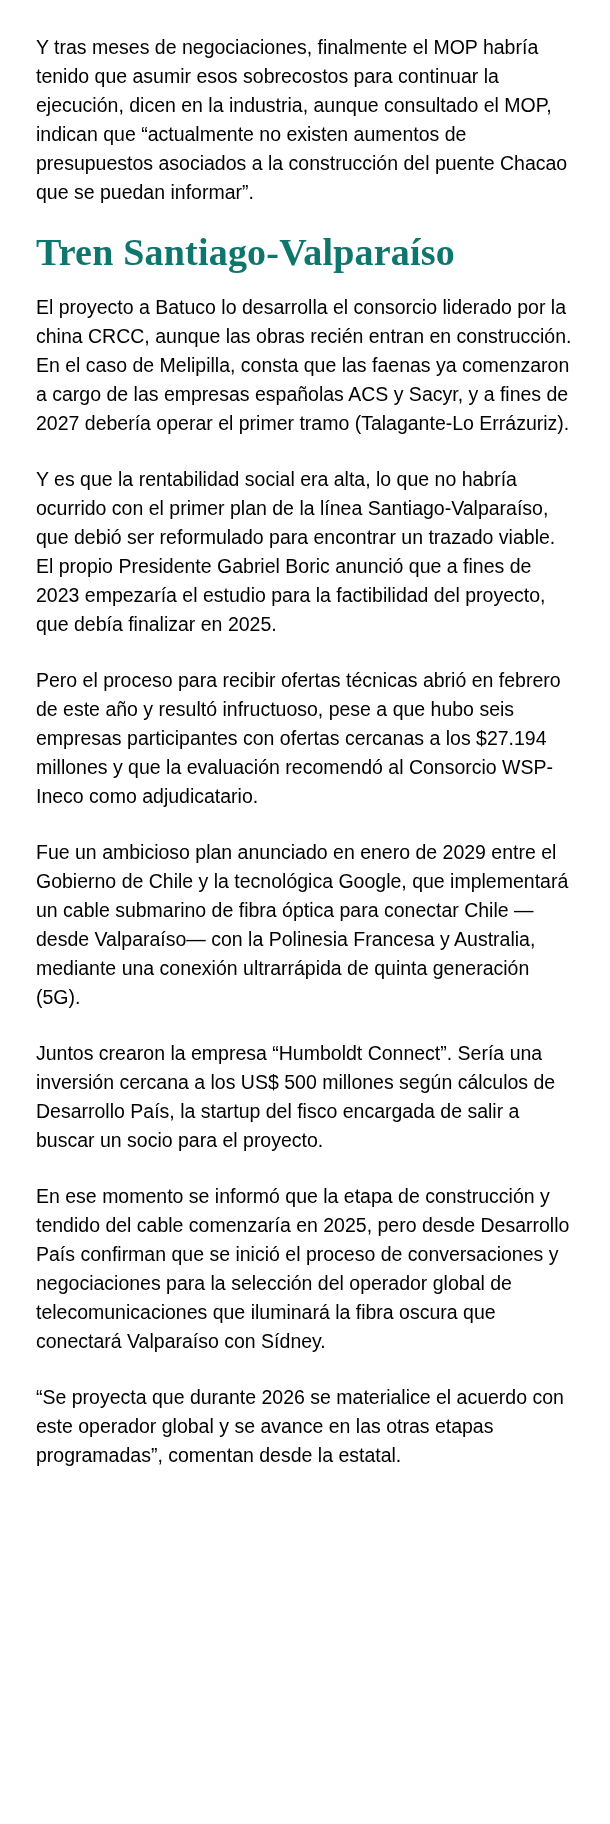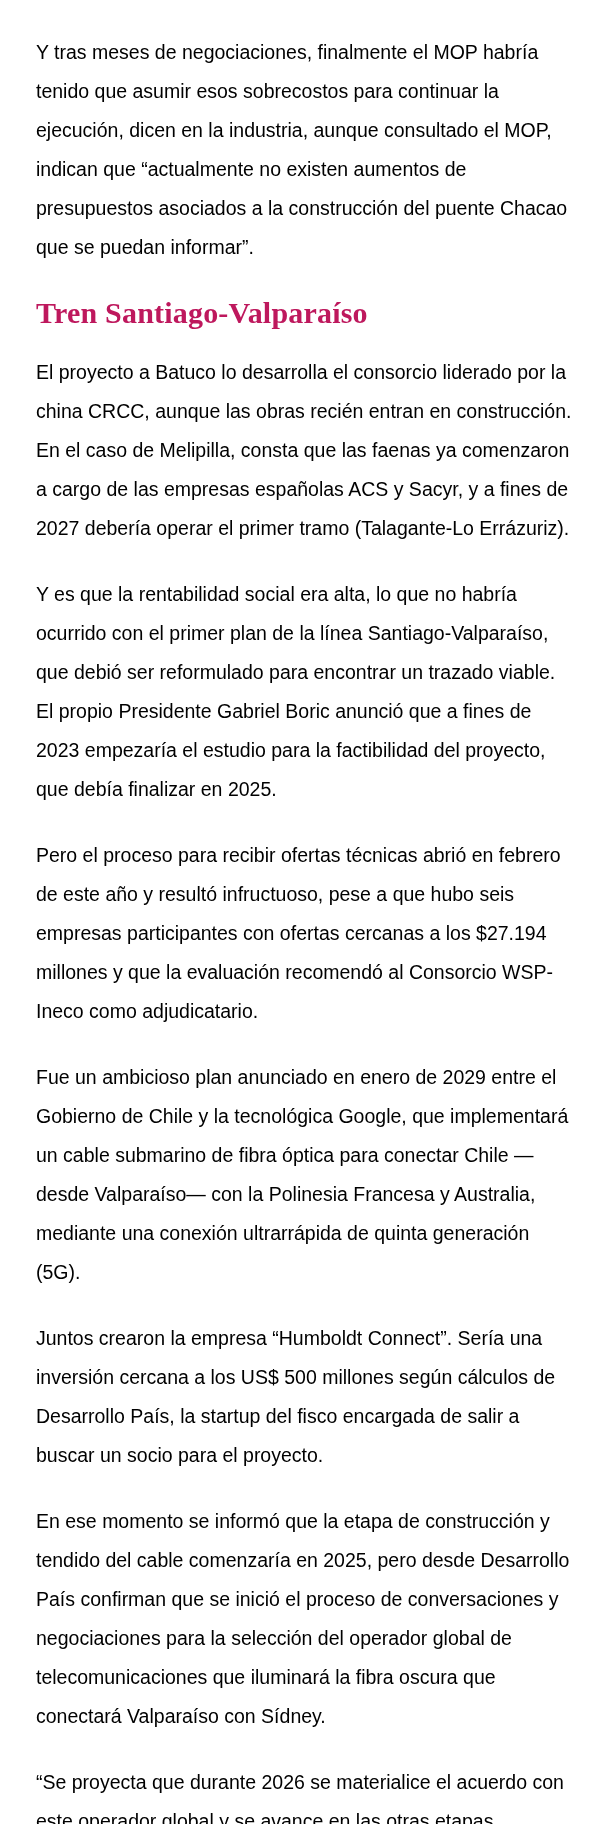--- a/index.html
+++ b/index.html
@@ -21,7 +21,7 @@
   .article p {
     font-family: "Liberation Sans", "DejaVu Sans", sans-serif;
     font-size: 19.5px;
-    line-height: 39px;
+    line-height: 29px;
     margin: 0 0 27px 0;
     color: #000000;
     letter-spacing: 0;

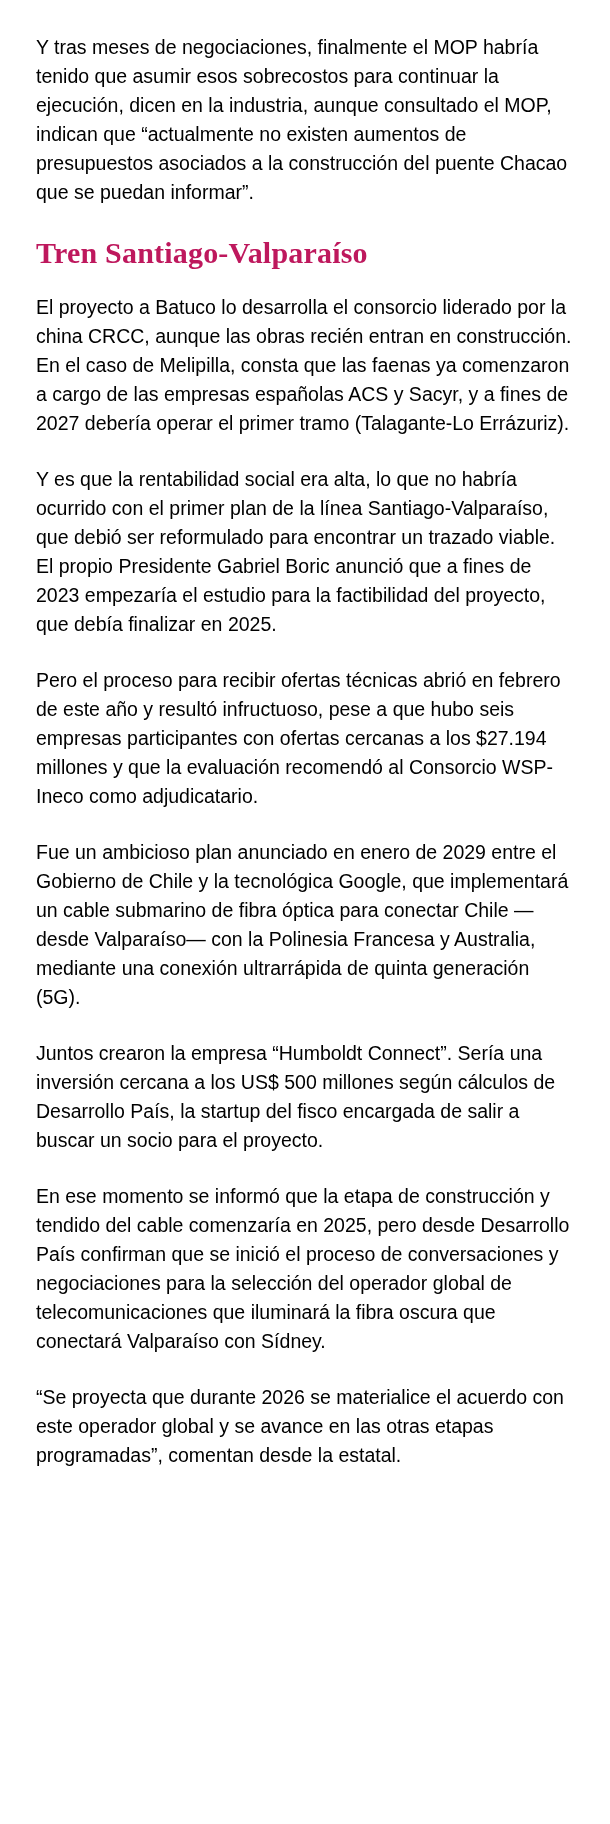--- a/index.html
+++ b/index.html
@@ -29,10 +29,10 @@
   .article h2 {
     font-family: "Liberation Serif", "DejaVu Serif", serif;
     font-weight: 700;
-    font-size: 30px;
+    font-size: 38px;
     line-height: 37px;
     margin: 12px 0 22px 0;
-    color: #be185d;
+    color: #0f766e;
     letter-spacing: 0.2px;
   }
   .article p:last-child {

